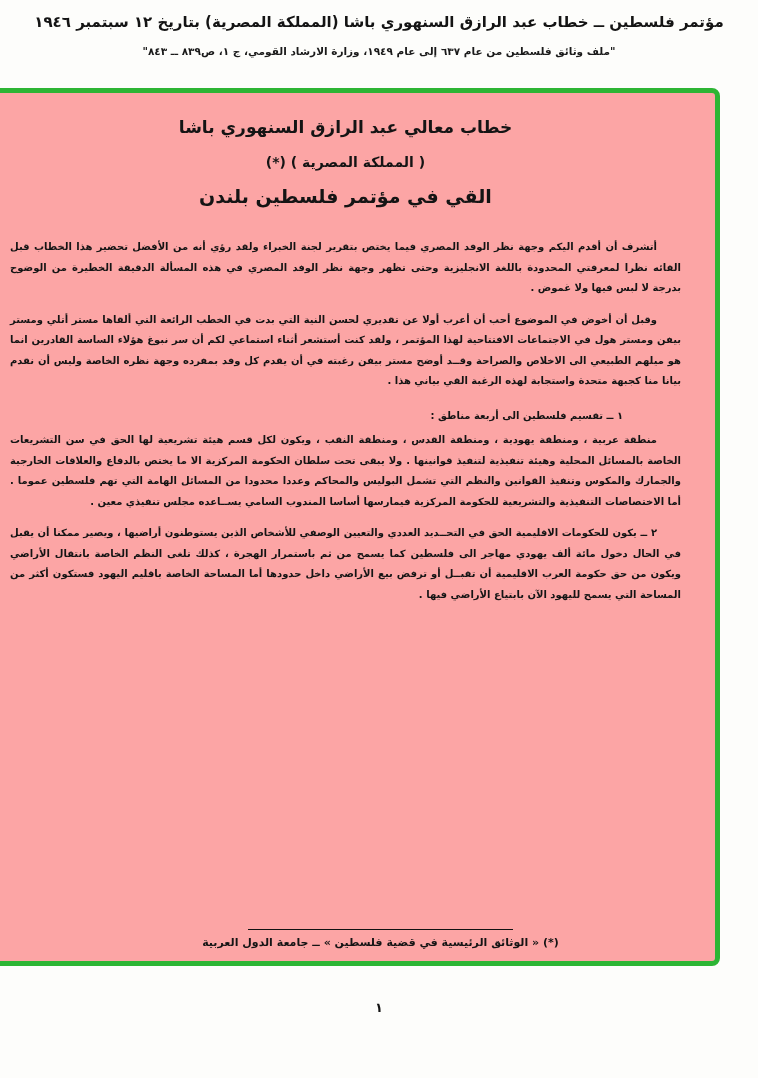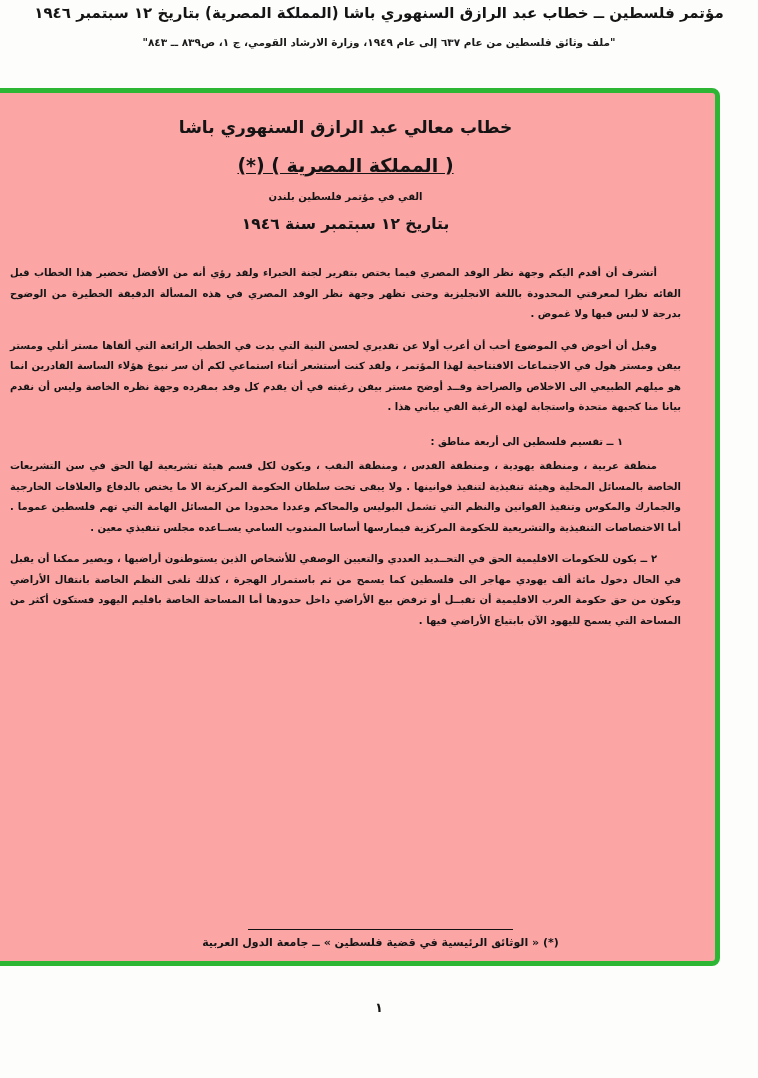--- a/index.html
+++ b/index.html
@@ -18,7 +18,7 @@
   }
 
   
-  .doc-header { text-align: center; padding-top: 4px; }
+  .doc-header { text-align: center; padding-top: 13px; }
   .hdr-line1 {
     font-size: 15px; font-weight: 700;
     letter-spacing: 0.2px;

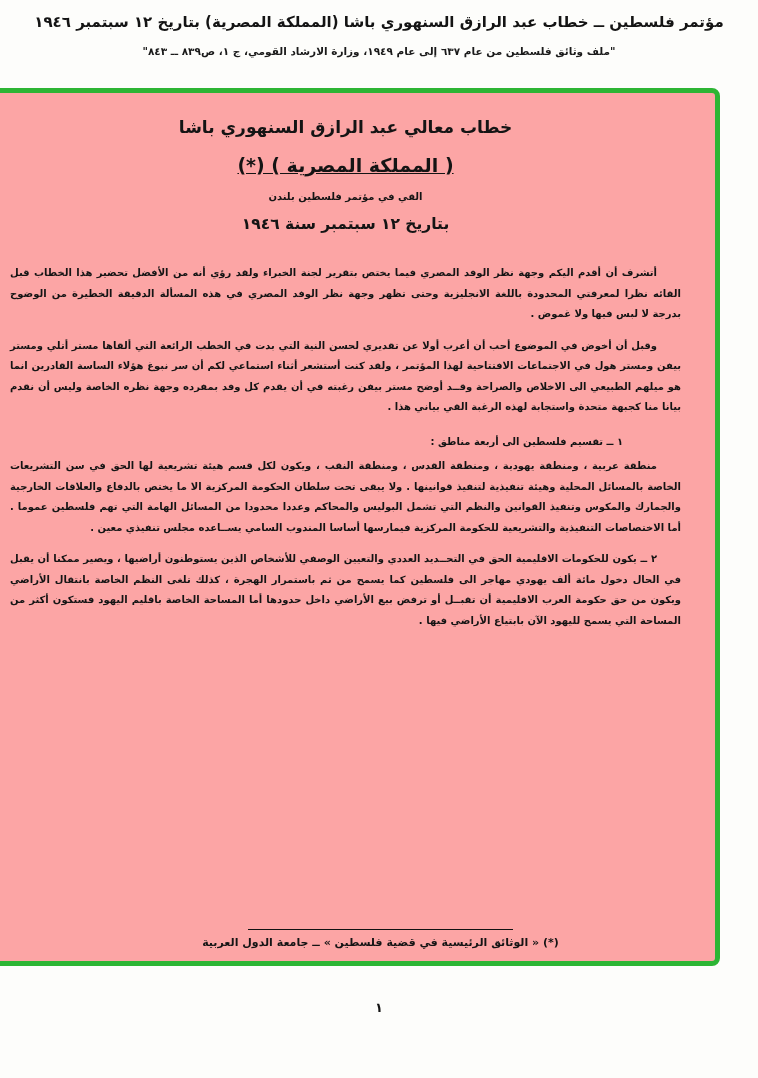--- a/index.html
+++ b/index.html
@@ -42,7 +42,7 @@
 
   .title-block { text-align: center; margin-bottom: 30px; }
   .title-main   { font-size: 17px; font-weight: 700; }
-  .title-sub1   { font-size: 19px; font-weight: 700; margin-top: 17px; text-decoration: underline; }
+  .title-sub1   { font-size: 14px; font-weight: 700; margin-top: 17px; }
   .title-sub2   { font-size: 10px; font-weight: 700; margin-top: 15px; }
   .title-sub3   { font-size: 15.5px; font-weight: 700; margin-top: 13px; }
 

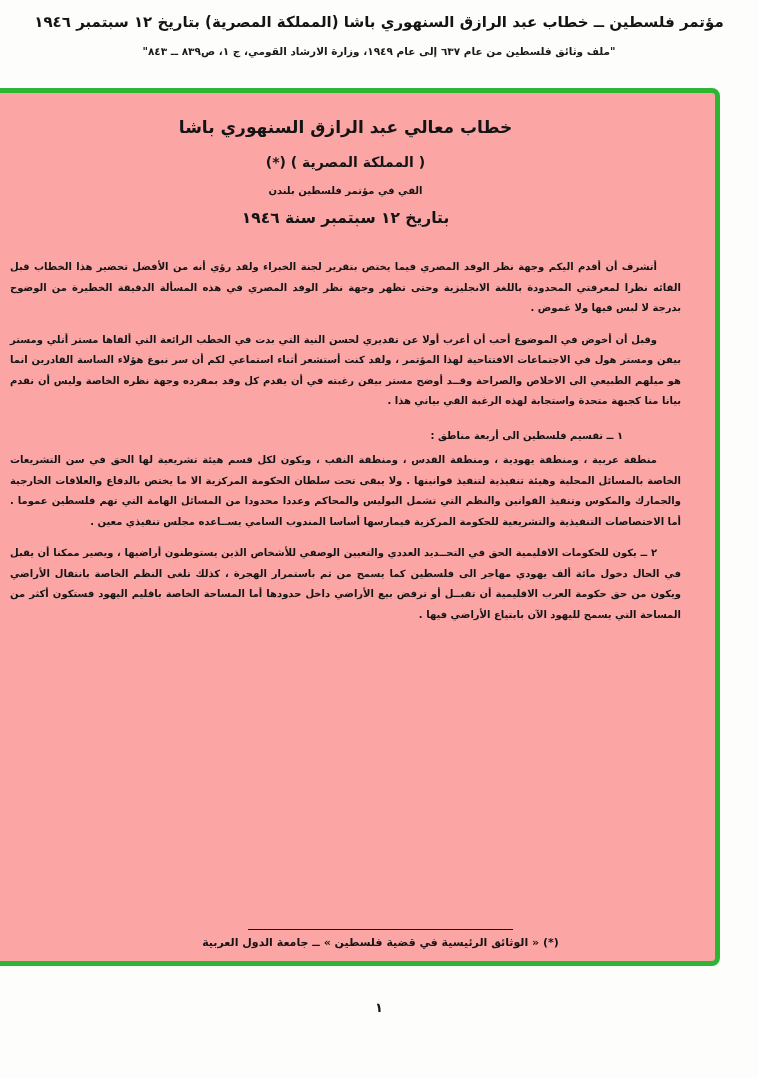--- a/index.html
+++ b/index.html
@@ -43,7 +43,7 @@
   .title-block { text-align: center; margin-bottom: 30px; }
   .title-main   { font-size: 17px; font-weight: 700; }
   .title-sub1   { font-size: 14px; font-weight: 700; margin-top: 17px; }
-  .title-sub2   { font-size: 10px; font-weight: 700; margin-top: 15px; }
+  .title-sub2   { font-size: 19px; font-weight: 700; margin-top: 15px; }
   .title-sub3   { font-size: 15.5px; font-weight: 700; margin-top: 13px; }
 
   .body-text p {

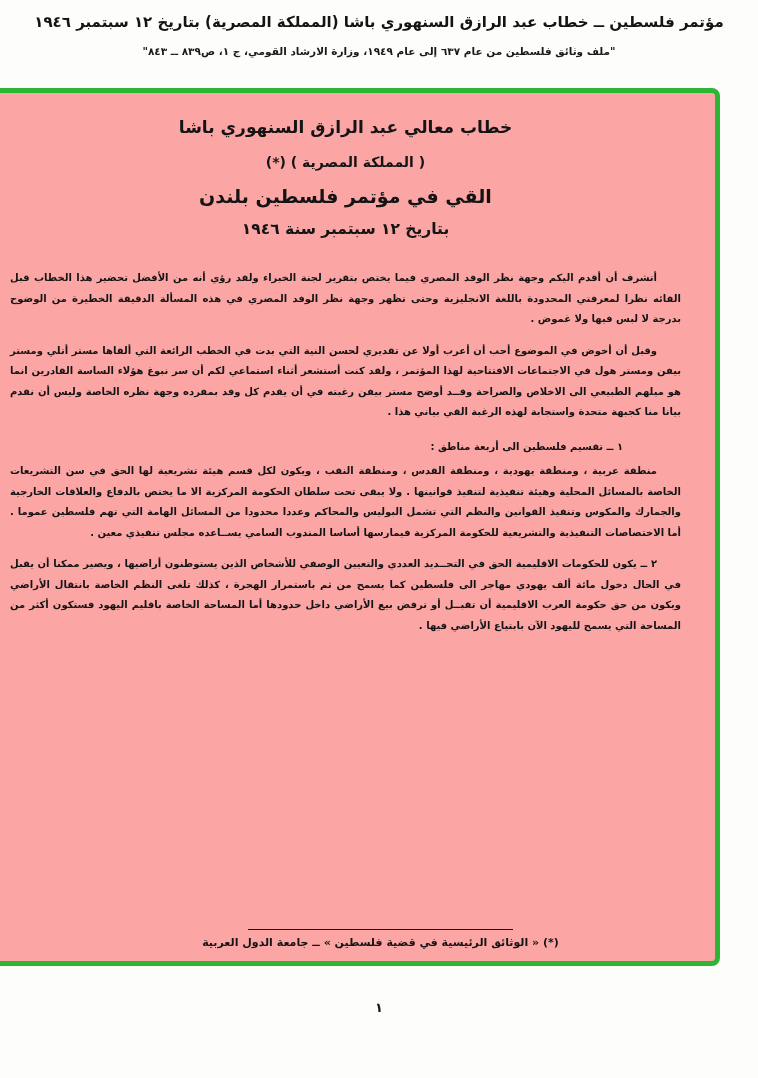--- a/index.html
+++ b/index.html
@@ -105,7 +105,6 @@
       <div class="title-main">خطاب معالي عبد الرازق السنهوري باشا</div>
       <div class="title-sub1">( المملكة المصرية ) (*)</div>
       <div class="title-sub2">القي في مؤتمر فلسطين بلندن</div>
-      <div class="title-sub3">بتاريخ ١٢ سبتمبر سنة ١٩٤٦</div>
     </div>
 
     <div class="body-text">

